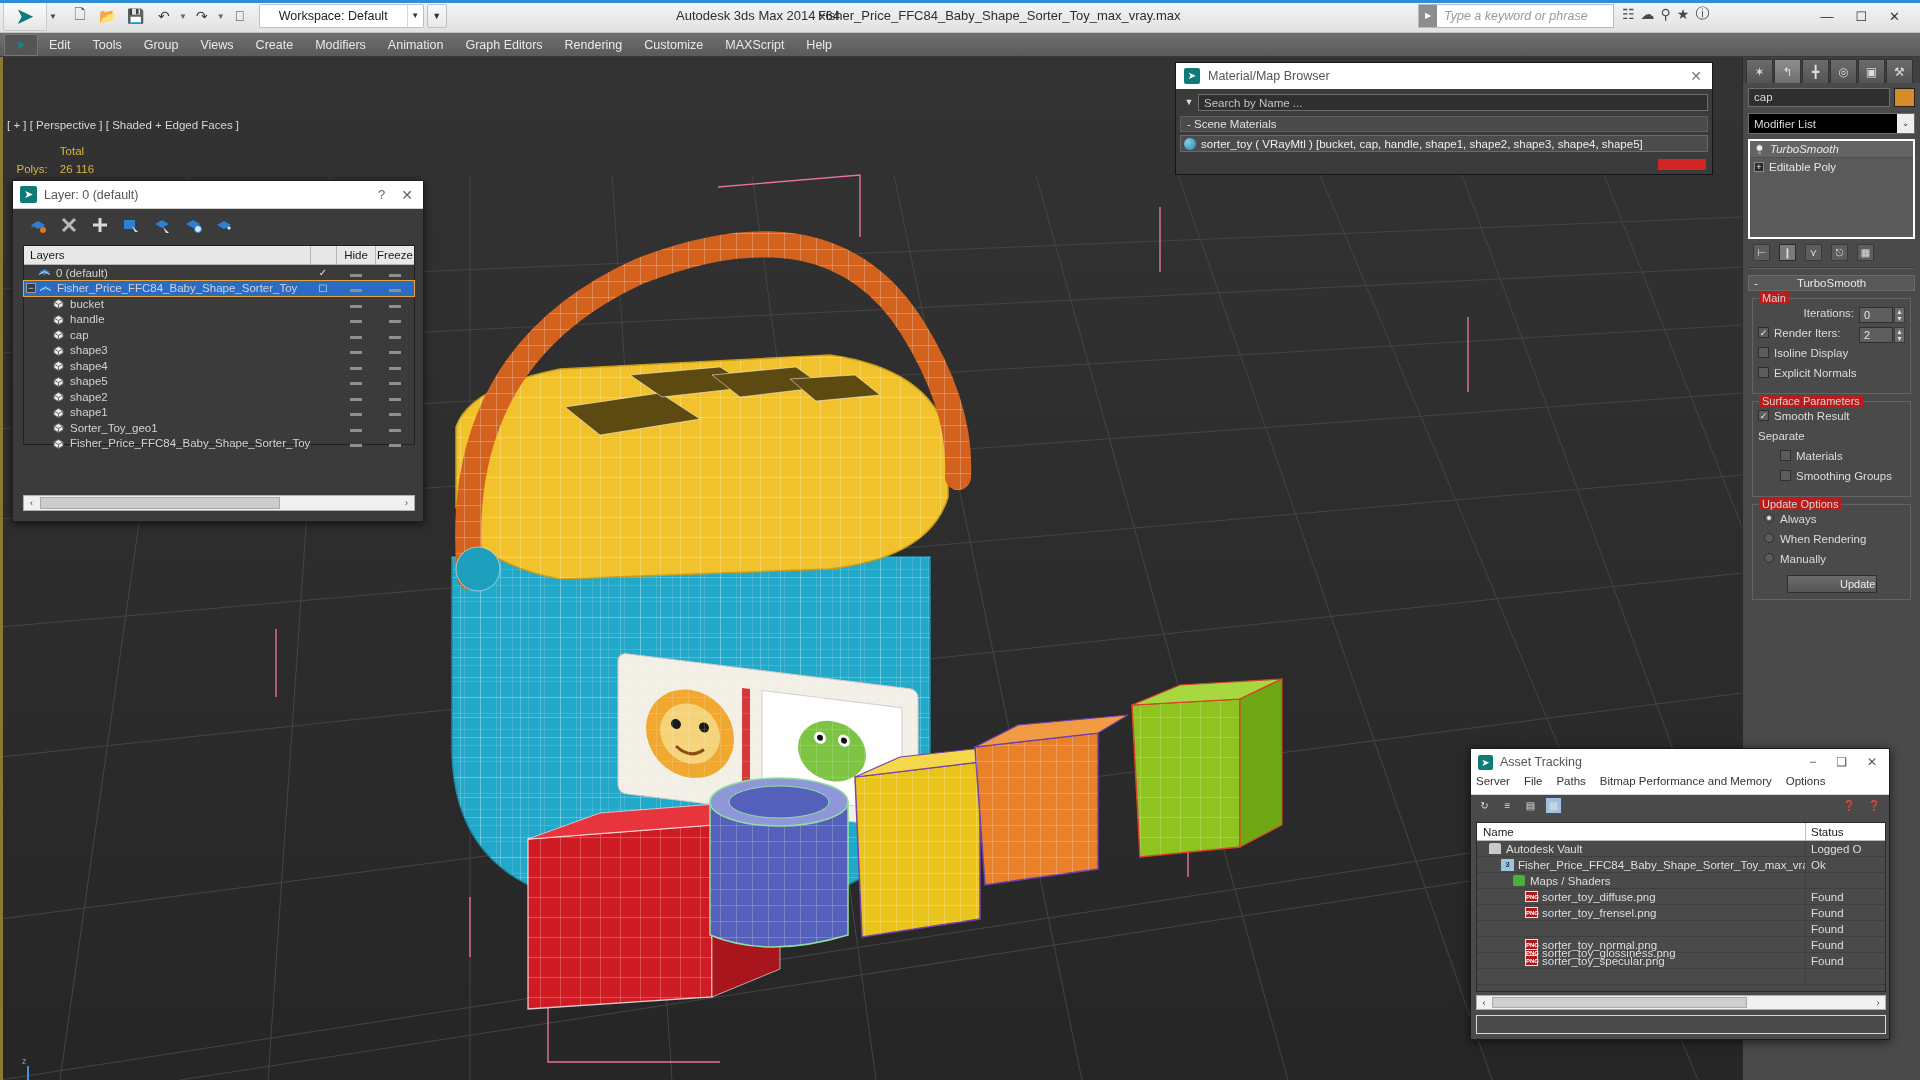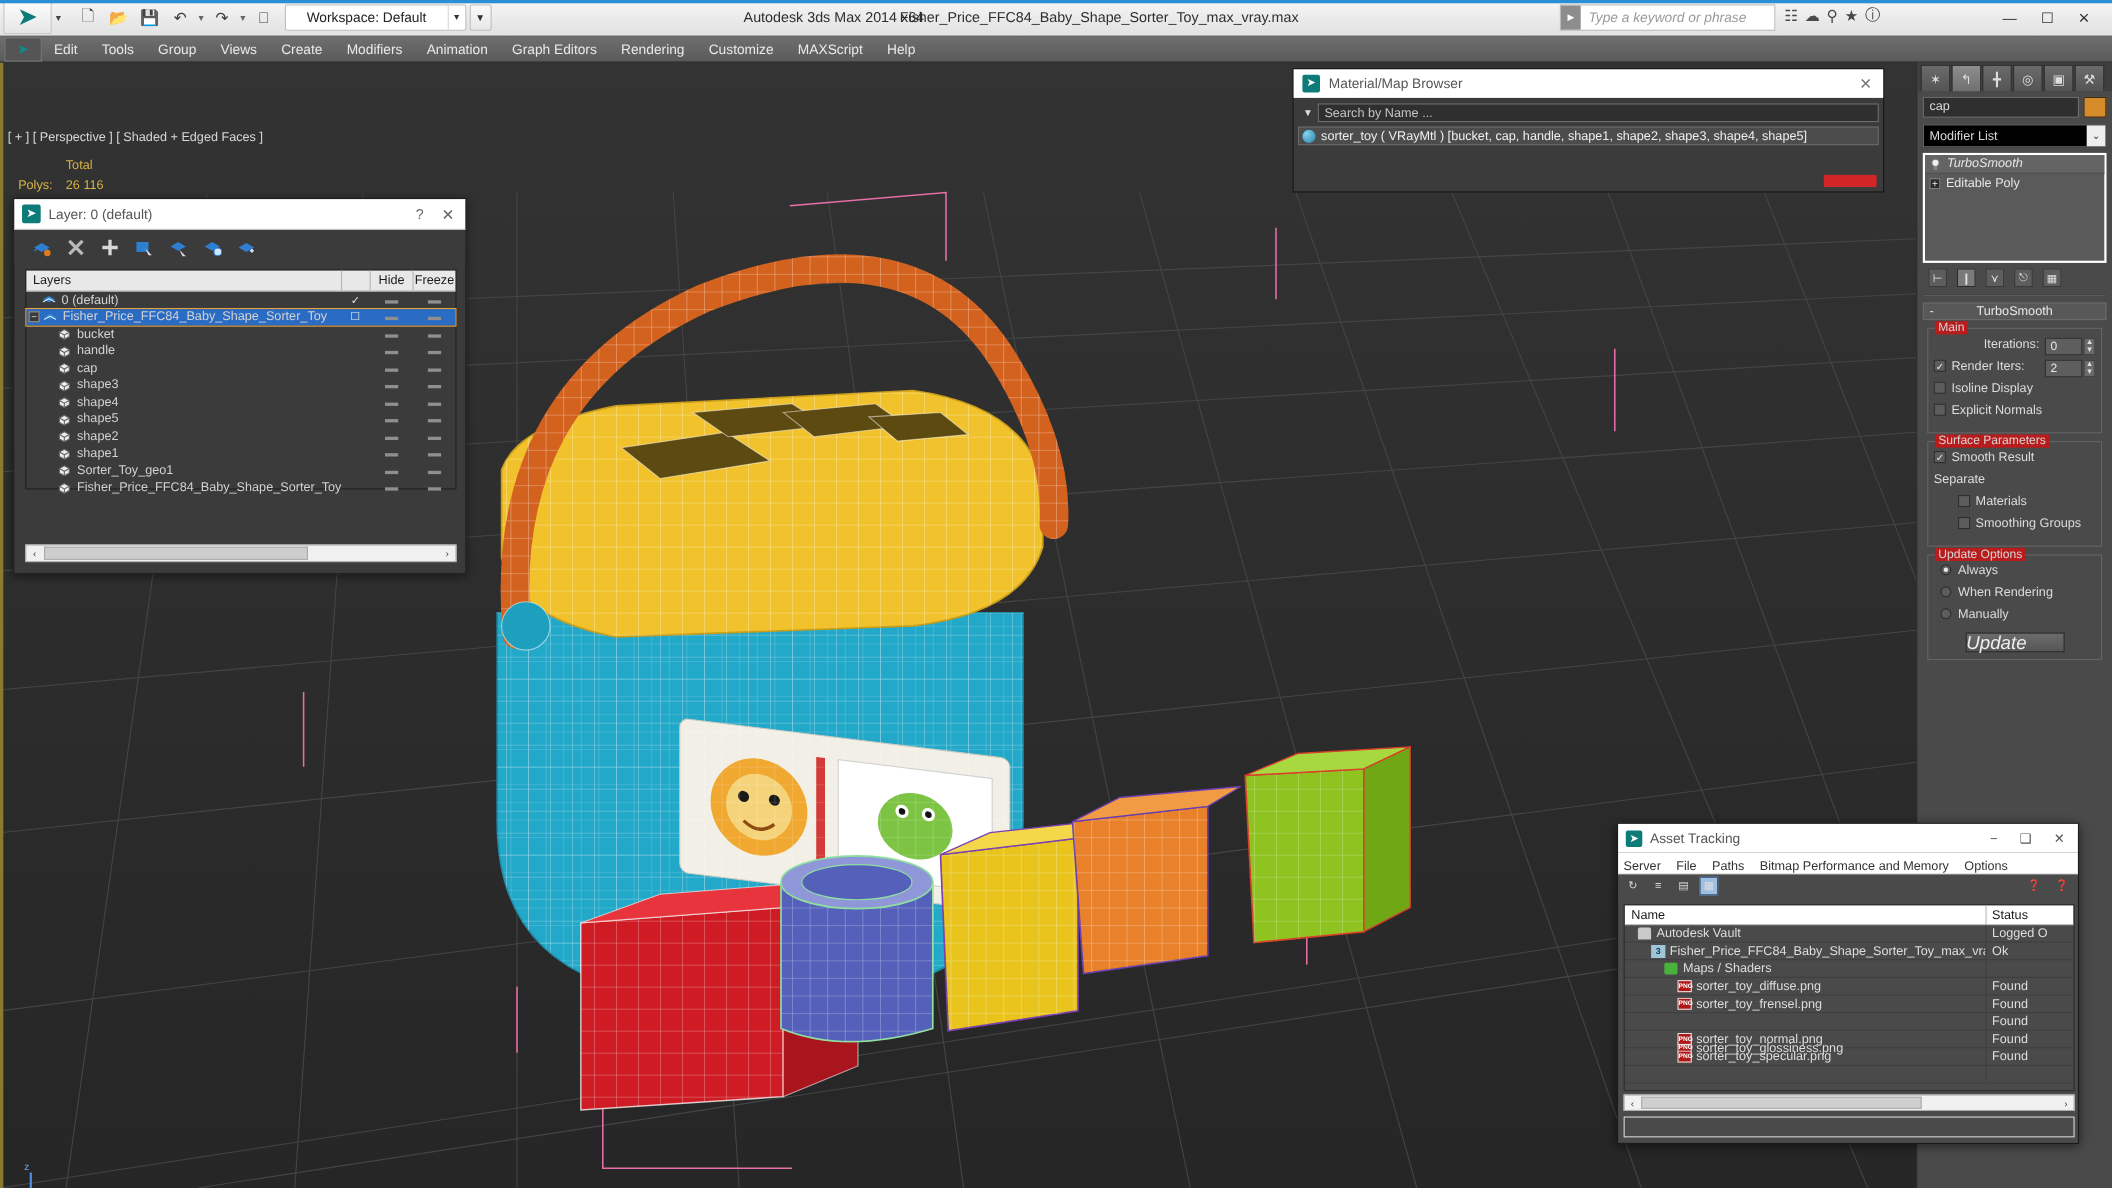--- a/index.html
+++ b/index.html
@@ -668,6 +668,7 @@
       <span class="tri">▼</span>
       <div class="fld">Search by Name ...</div>
     </div>
+    <div class="mb-group">- Scene Materials</div>
     <div class="mb-matrow">
       <span class="mb-sphere"></span>
       <span>sorter_toy  ( VRayMtl ) [bucket, cap, handle, shape1, shape2, shape3, shape4, shape5]</span>

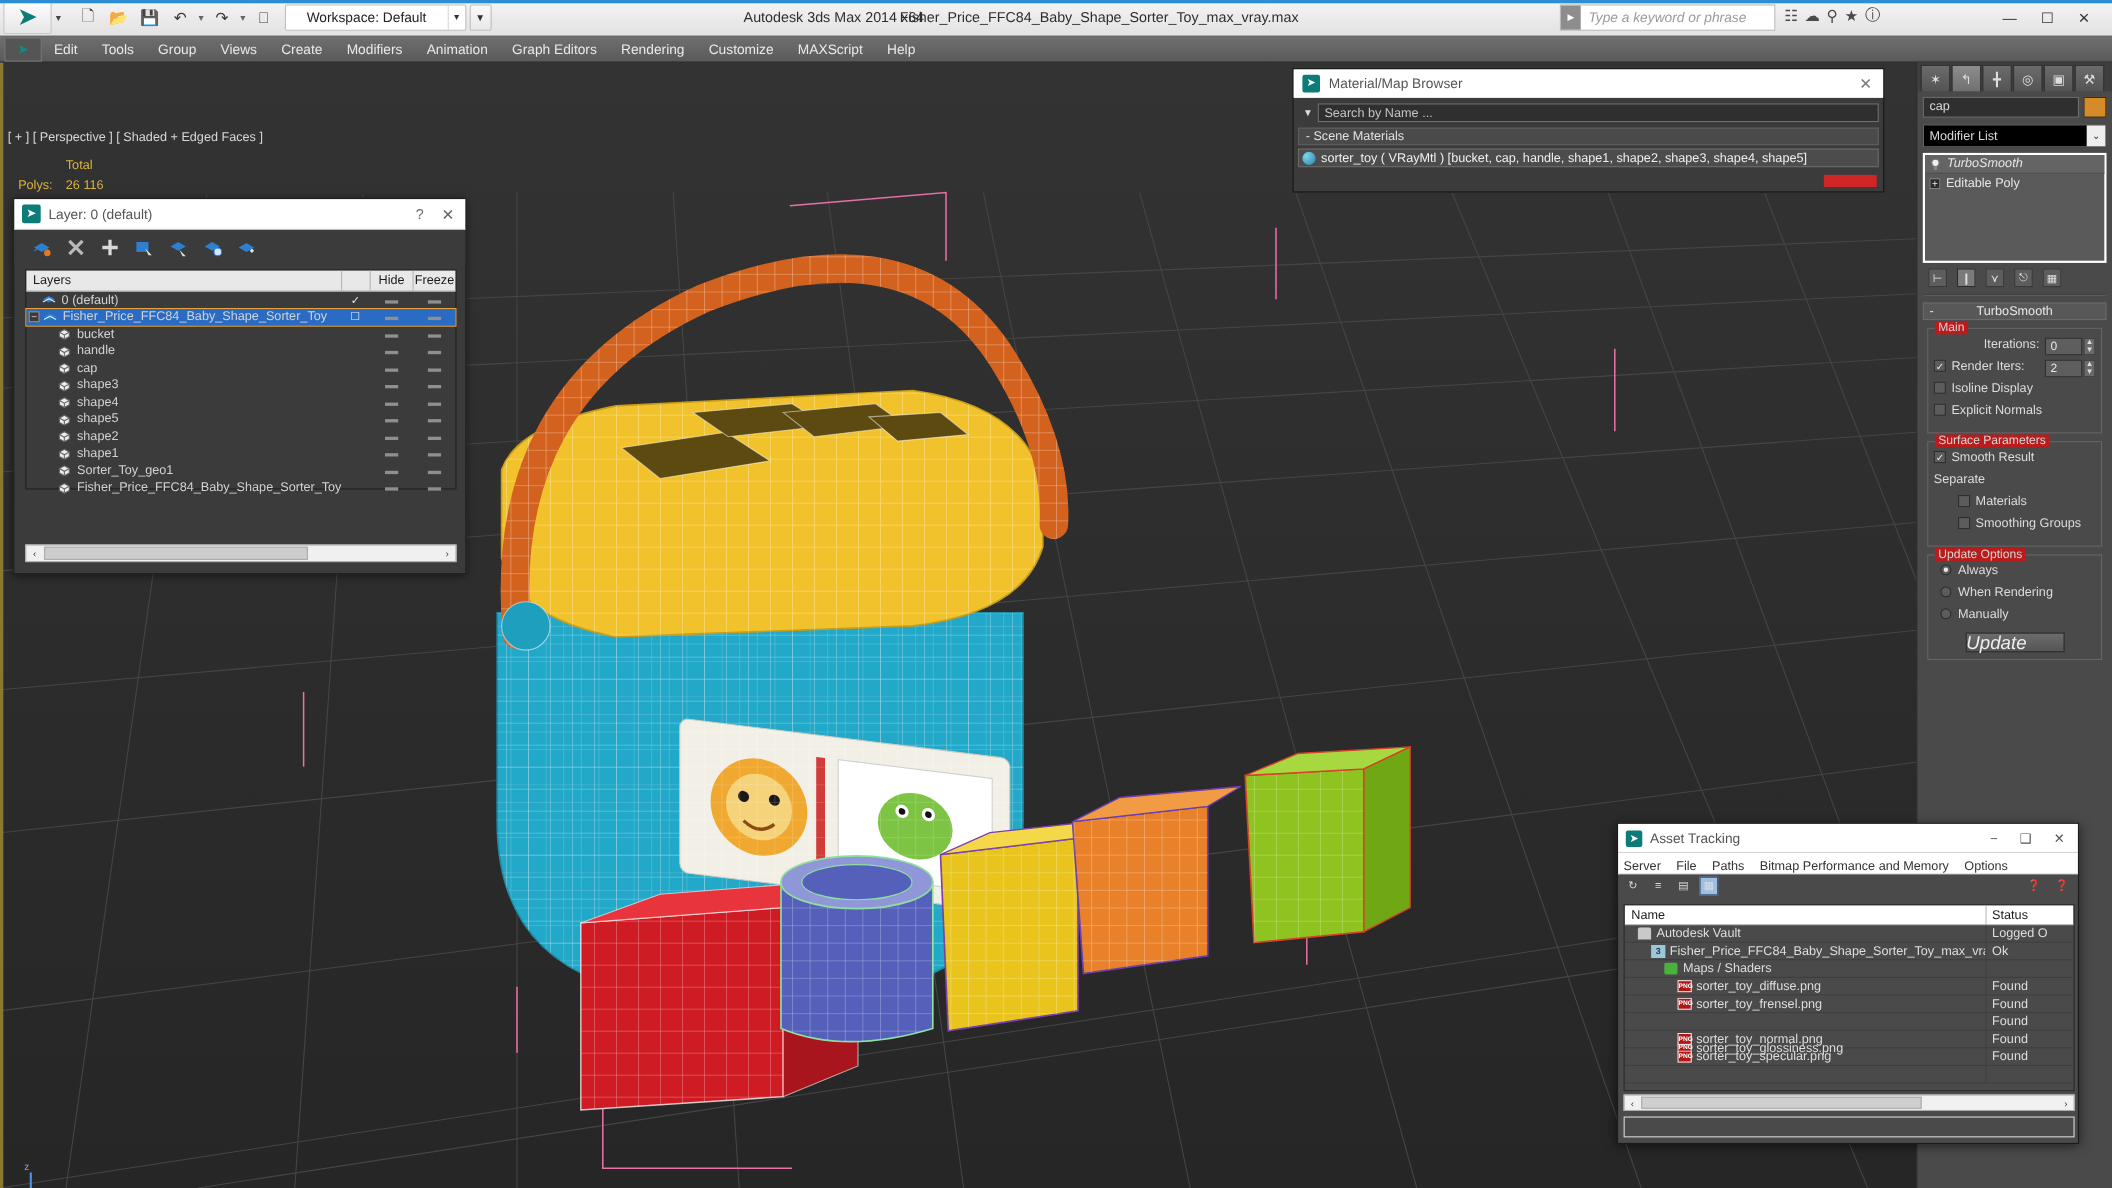--- a/index.html
+++ b/index.html
@@ -187,7 +187,7 @@
           margin-right:6px; display:inline-flex;align-items:center;justify-content:center; flex:0 0 auto;}
   .rbtn i { width:4px;height:4px;border-radius:50%;background:#e8e8e8; display:block; }
   .updbtn { width:90px;height:18px;margin:5px auto 0 auto;background:linear-gradient(#6c6c6c,#555);
-            border:1px solid #2e2e2e; font-size:17px; color:#eee; text-align:left; line-height:17px;font-style:italic; }
+            border:1px solid #2e2e2e; font-size:11px; color:#eee; text-align:right; line-height:17px; }
 
   
   .assetdlg { position:absolute; left:1470px; top:748px; width:420px; height:292px;

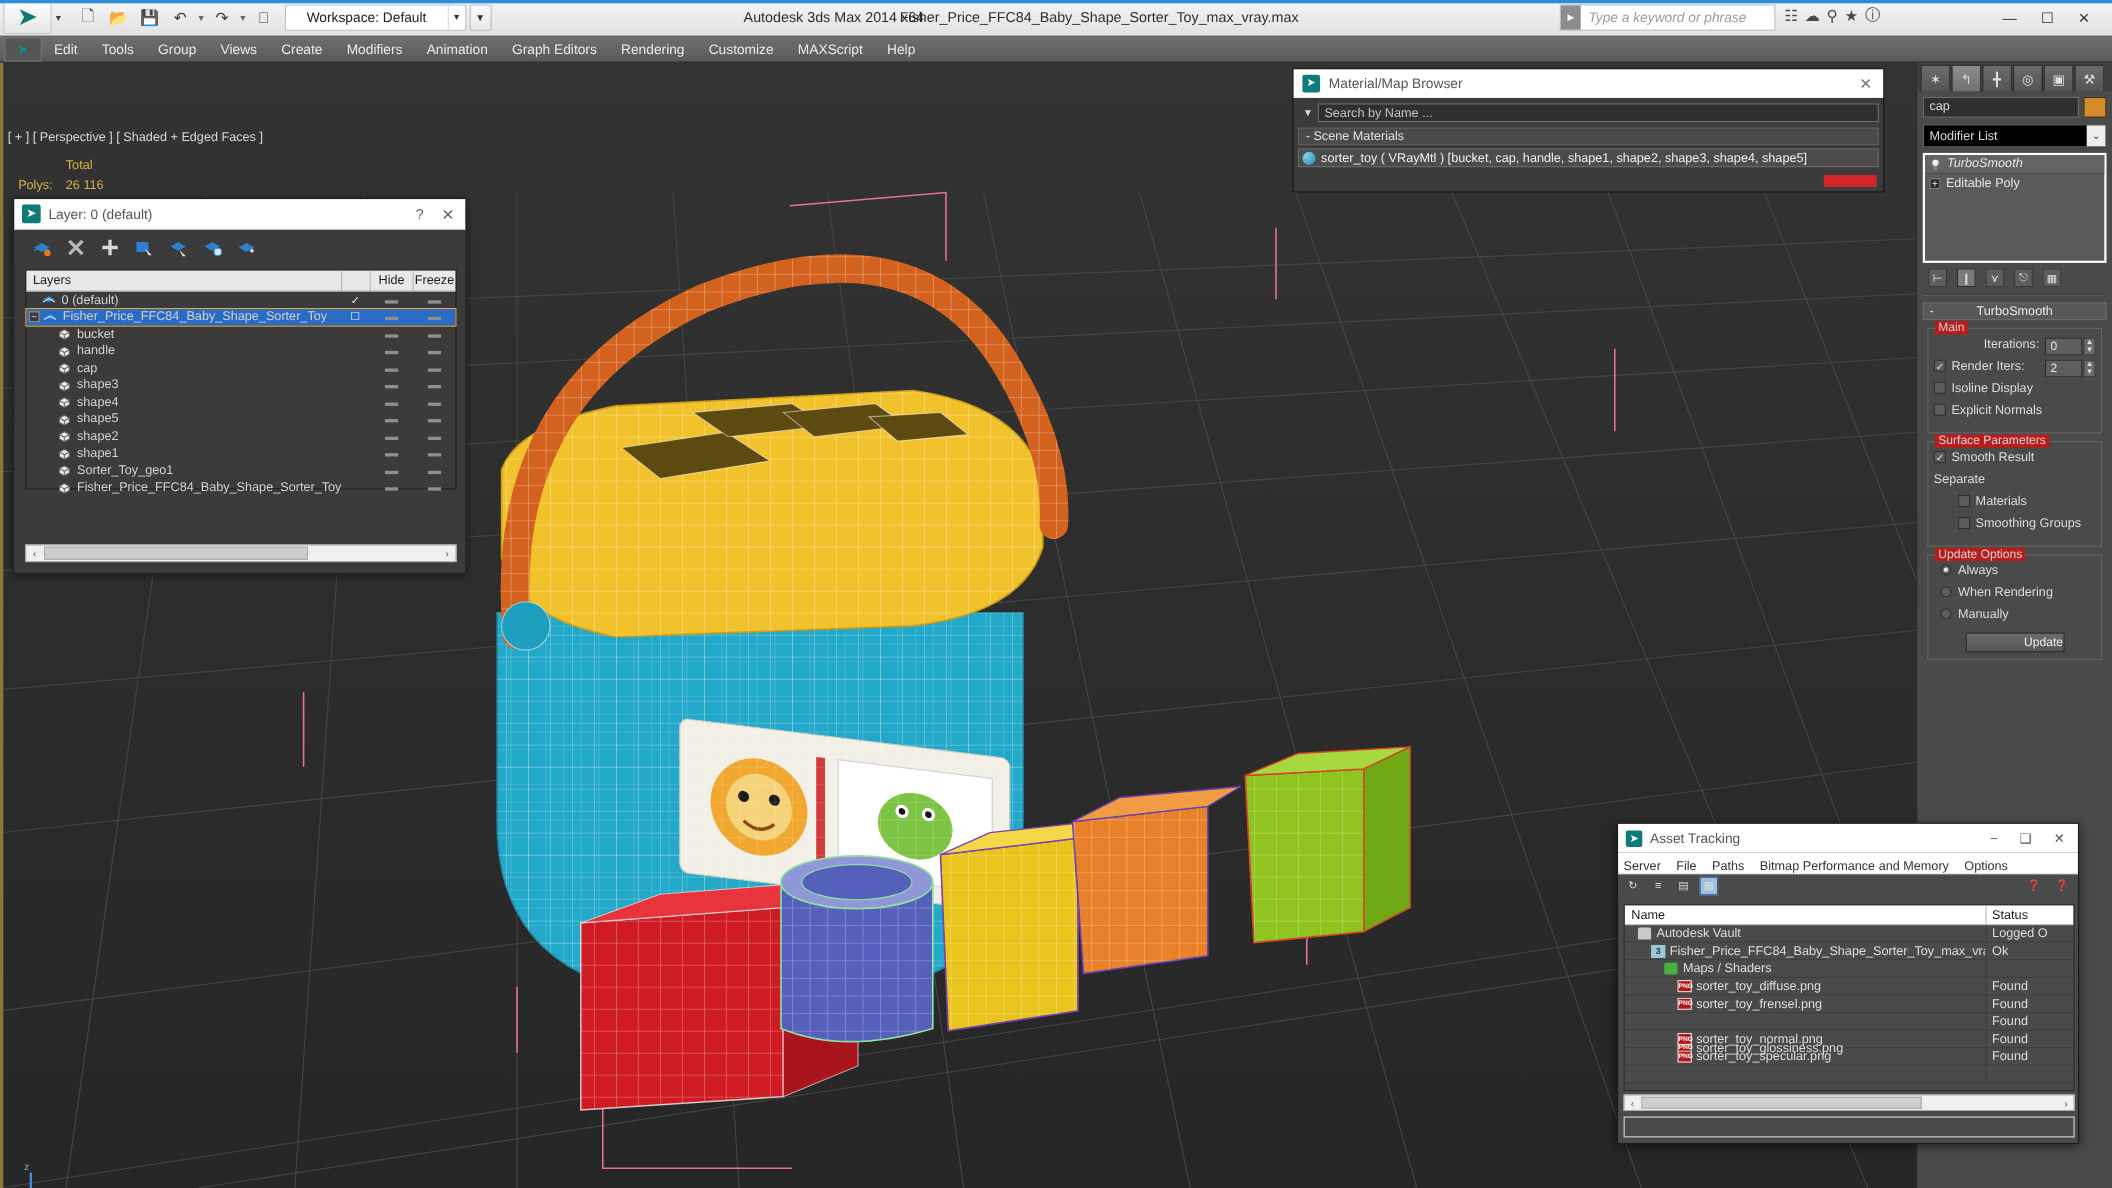--- a/index.html
+++ b/index.html
@@ -198,7 +198,7 @@
   .at-title .txt { font-size:12.5px; color:#555; }
   .at-wc { margin-left:auto; display:flex; gap:20px; padding-right:12px; }
   .at-wc span { font-size:12px; color:#555; }
-  .at-menu { height:20px; background:#fff; display:flex; align-items:flex-end; padding-left:5px; gap:14px;
+  .at-menu { height:20px; background:#fff; display:flex; align-items:flex-start; padding-left:5px; gap:14px;
              border-bottom:1px solid #d4d4d4; }
   .at-menu span { font-size:11.5px; color:#333; }
   .at-tools { height:20px; background:#4a4a4a; display:flex; align-items:center; padding-left:5px; gap:6px; }

